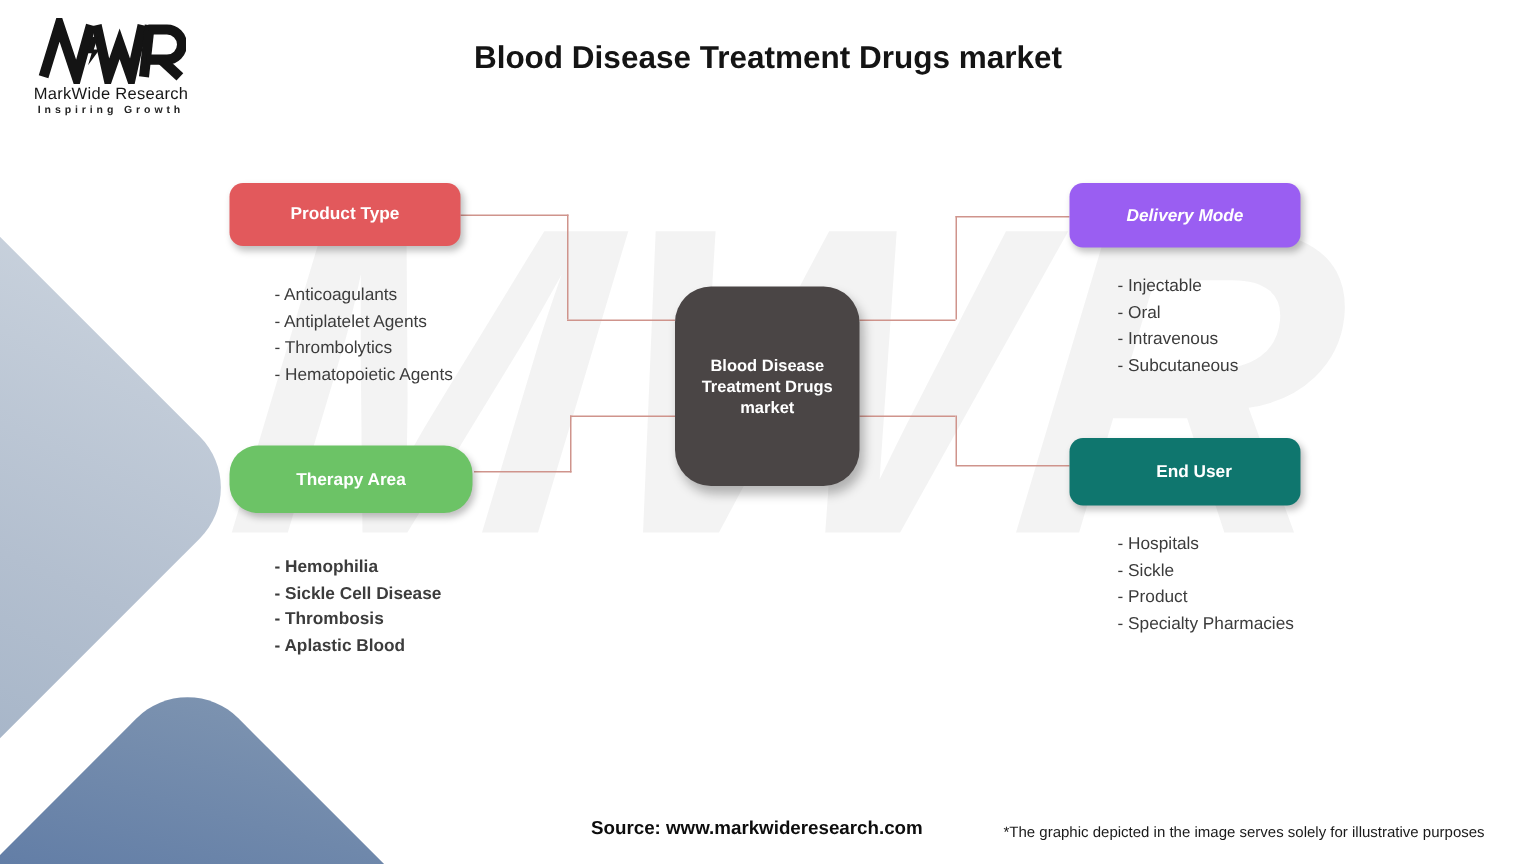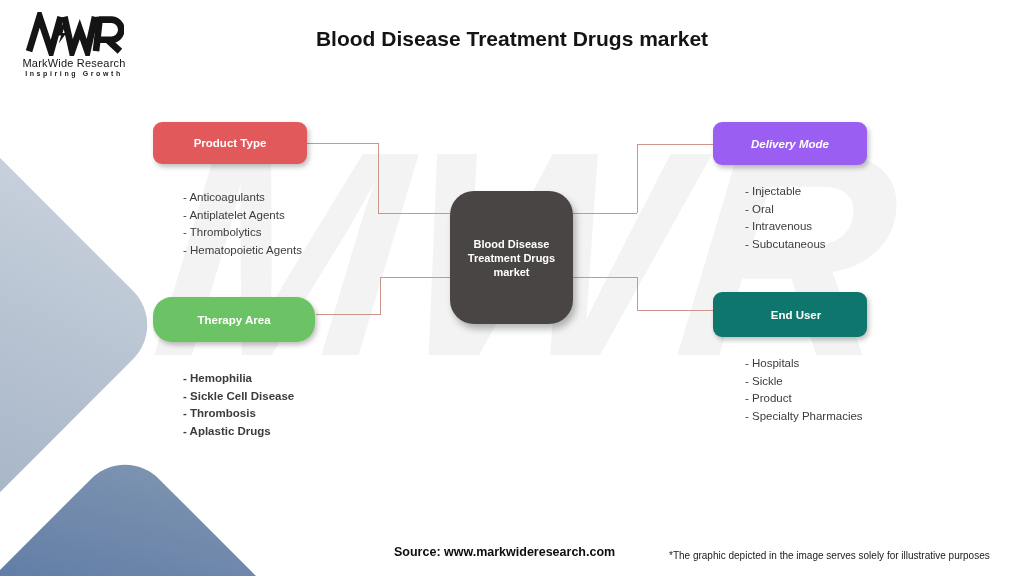--- a/index.html
+++ b/index.html
@@ -147,7 +147,7 @@
     <li>- Hemophilia</li>
     <li>- Sickle Cell Disease</li>
     <li>- Thrombosis</li>
-    <li>- Aplastic Drugs</li>
+    <li>- Aplastic Blood</li>
   </ul>
 
   <div class="branch-box enduser" style="background-color: #0f766e; padding-left: 12px;">

